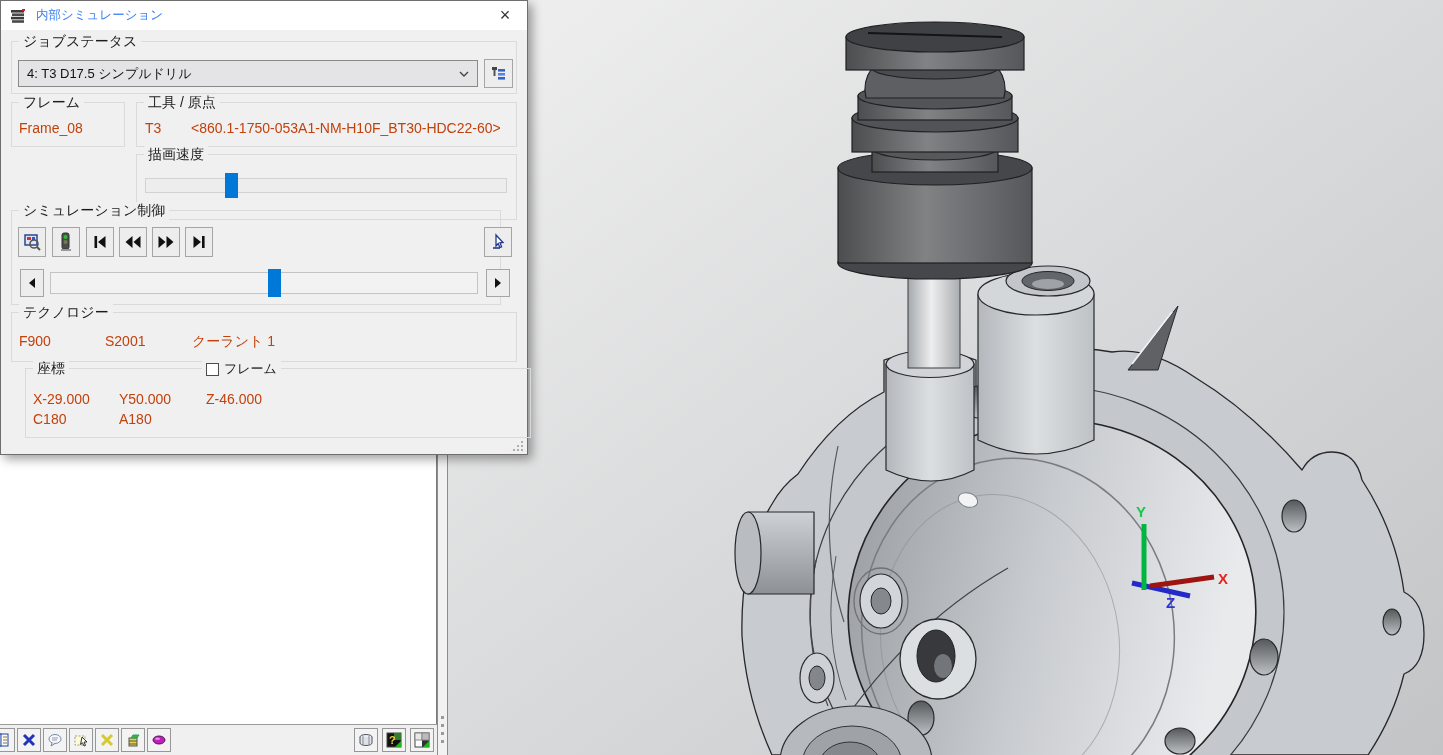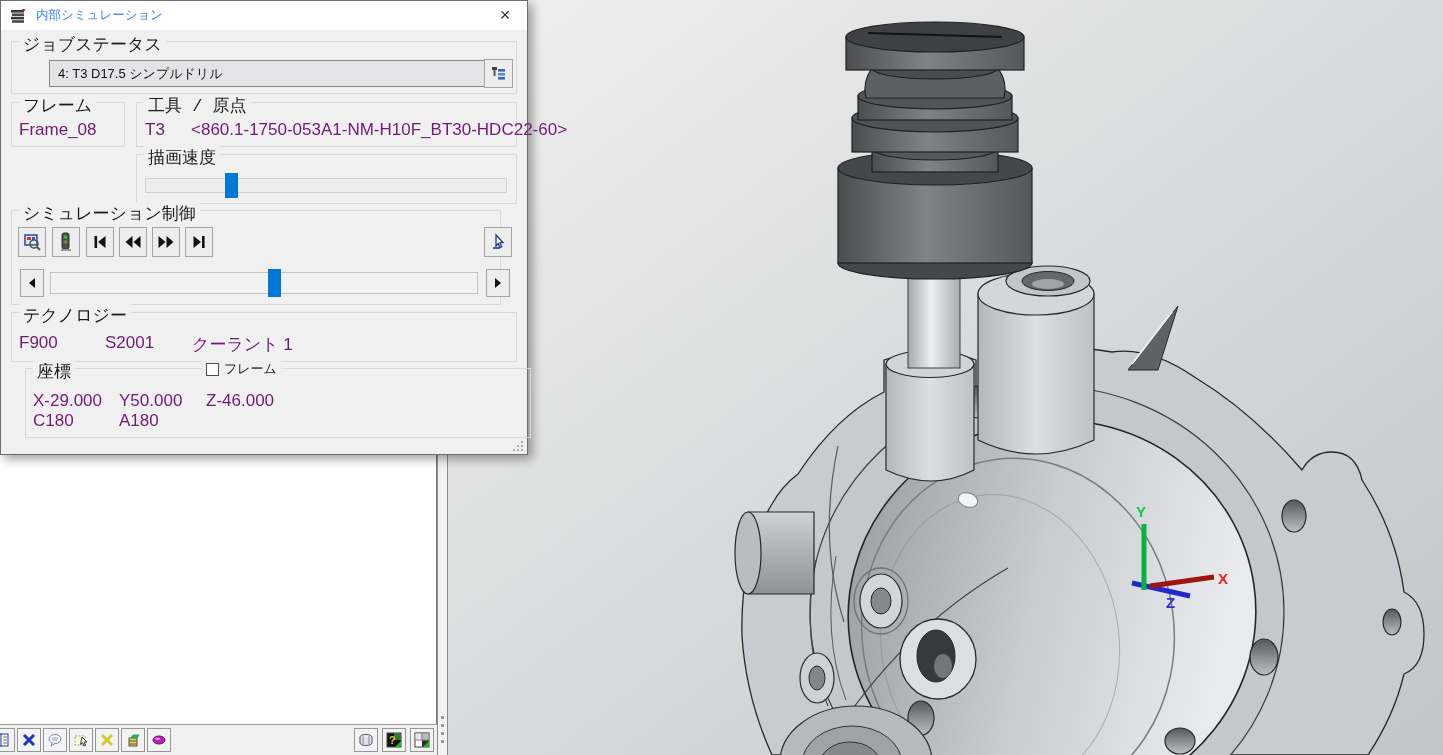--- a/index.html
+++ b/index.html
@@ -38,7 +38,7 @@
 
   .grp { position:absolute; border:1px solid #dadada; }
   .glabel { position:absolute; top:-9px; left:7px; background:#f0f0f0; padding:0 4px;
-            font-size:17px; color:#1b1b1b; white-space:nowrap;font-family:Liberation Mono, monospace; }
+            font-size:14px; color:#1b1b1b; white-space:nowrap; }
   .val { position:absolute; font-size:17px; color:#701a75; white-space:nowrap; }
 
   .combo { position:absolute; left:6px; top:18px; width:460px; height:27px;

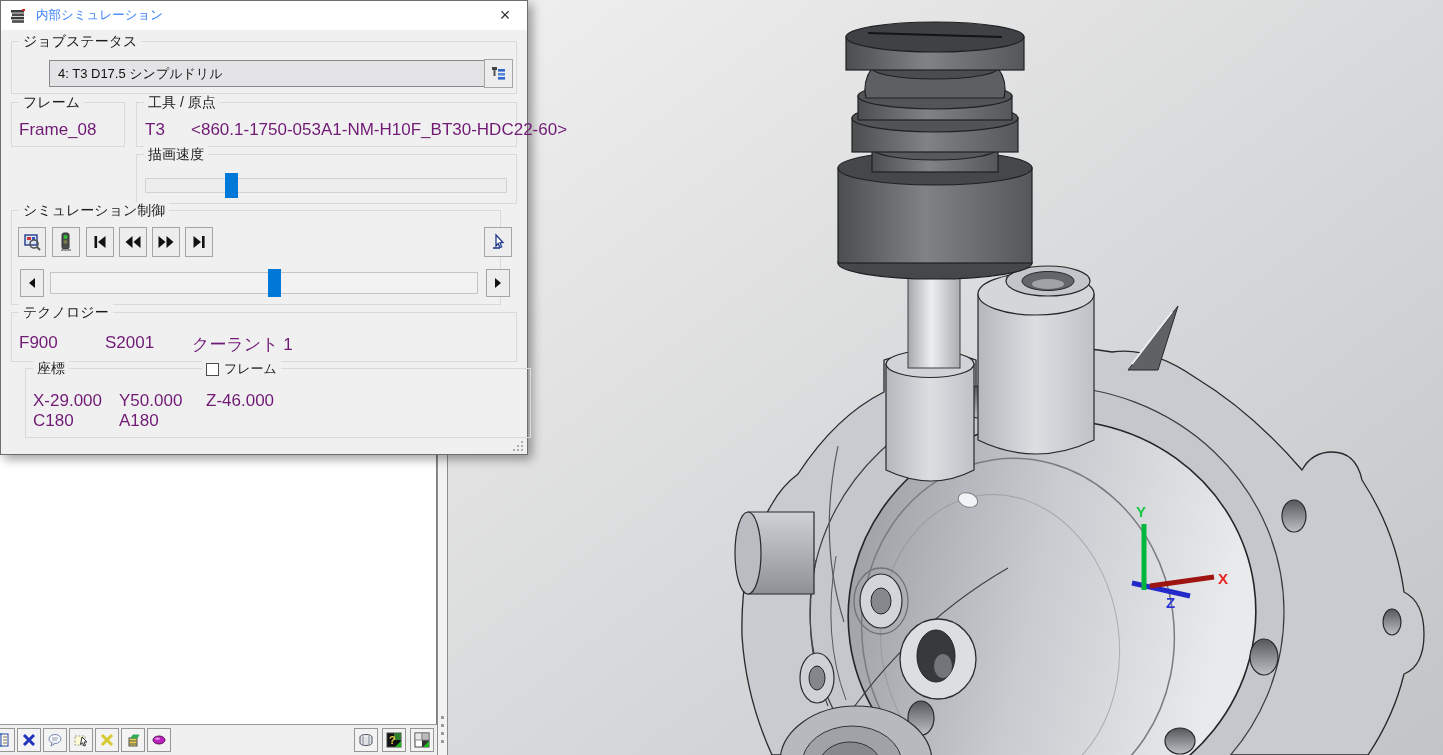--- a/index.html
+++ b/index.html
@@ -43,7 +43,7 @@
 
   .combo { position:absolute; left:6px; top:18px; width:460px; height:27px;
            background:#e4e4e6; border:1px solid #898989; display:flex; align-items:center;
-           padding:0 26px 0 8px; font-size:13px; color:#111;margin-left:31px; }
+           padding:0 26px 0 8px; font-size:13px; color:#111; }
   .combo svg { position:absolute; right:8px; top:10px; }
   .sq-btn { position:absolute; background:#ededee; border:1px solid #a5a5a5;
             display:flex; align-items:center; justify-content:center; }

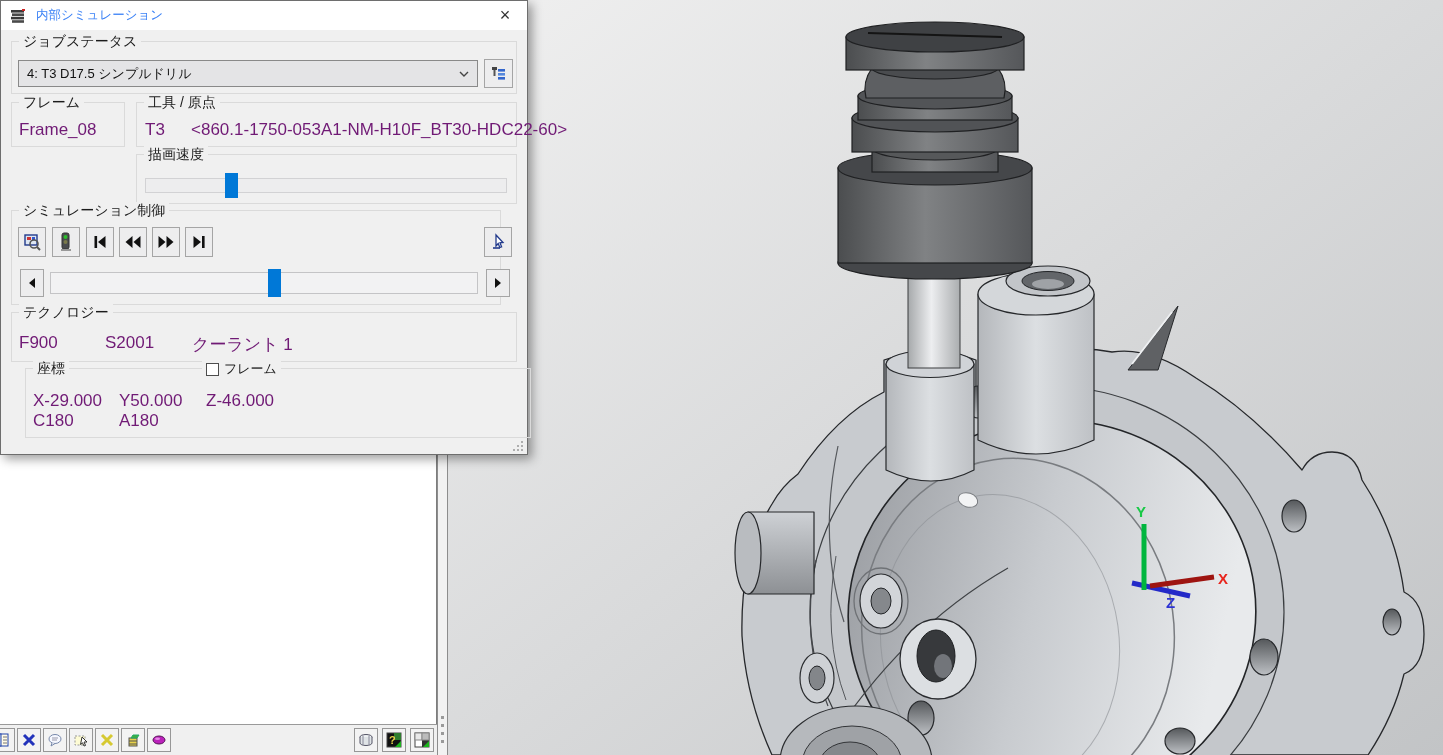--- a/index.html
+++ b/index.html
@@ -39,7 +39,7 @@
   .grp { position:absolute; border:1px solid #dadada; }
   .glabel { position:absolute; top:-9px; left:7px; background:#f0f0f0; padding:0 4px;
             font-size:14px; color:#1b1b1b; white-space:nowrap; }
-  .val { position:absolute; font-size:17px; color:#701a75; white-space:nowrap; }
+  .val { position:absolute; font-size:14px; color:#c2410c; white-space:nowrap; }
 
   .combo { position:absolute; left:6px; top:18px; width:460px; height:27px;
            background:#e4e4e6; border:1px solid #898989; display:flex; align-items:center;

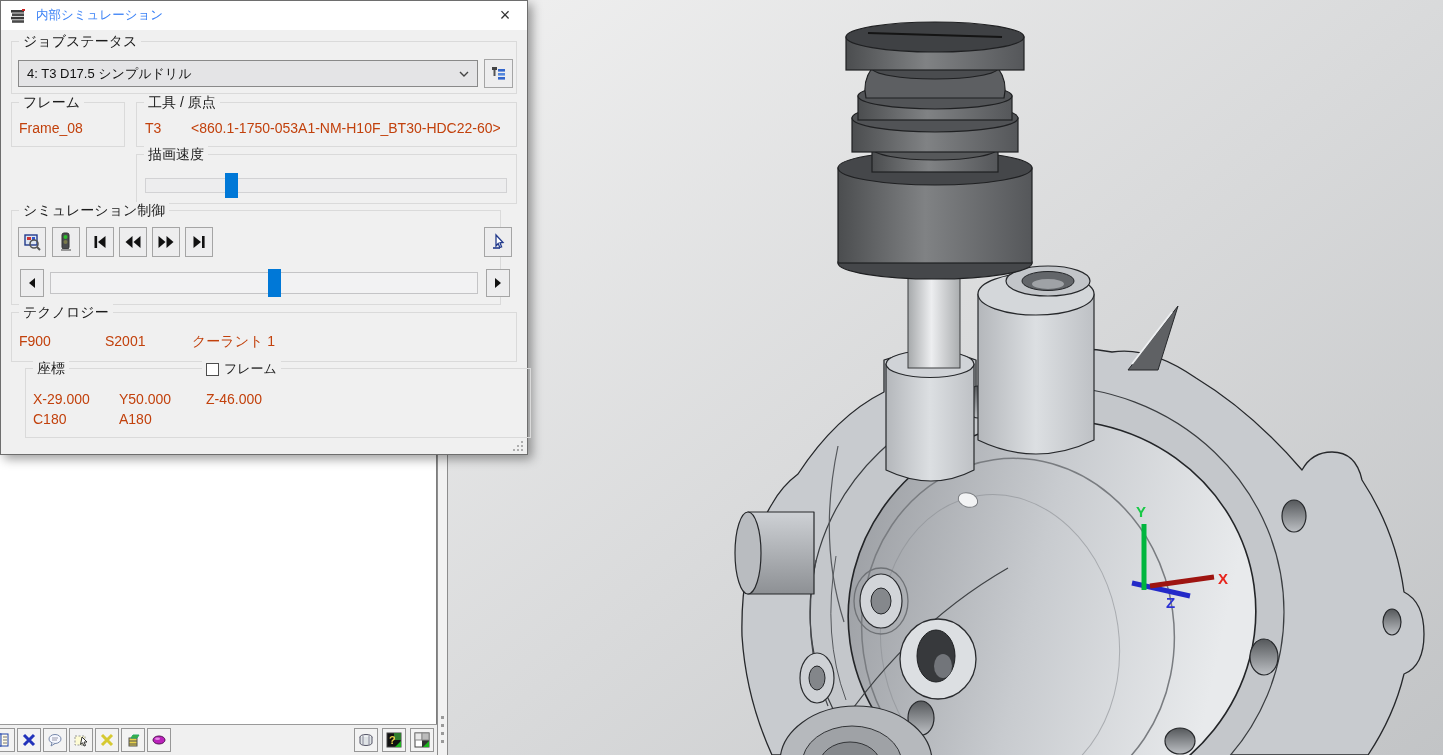--- a/index.html
+++ b/index.html
@@ -326,7 +326,7 @@
     </div>
 
 
-    <div class="grp" style="left:135px;top:153px;width:381px;height:50px">
+    <div class="grp" style="left:135px;top:153px;width:381px;height:66px">
       <span class="glabel">描画速度</span>
       <div class="slider-track" style="left:8px;top:23px;width:362px;height:15px">
         <div class="slider-handle" style="height: 25px; top: -6px; left: 22%;"></div>

